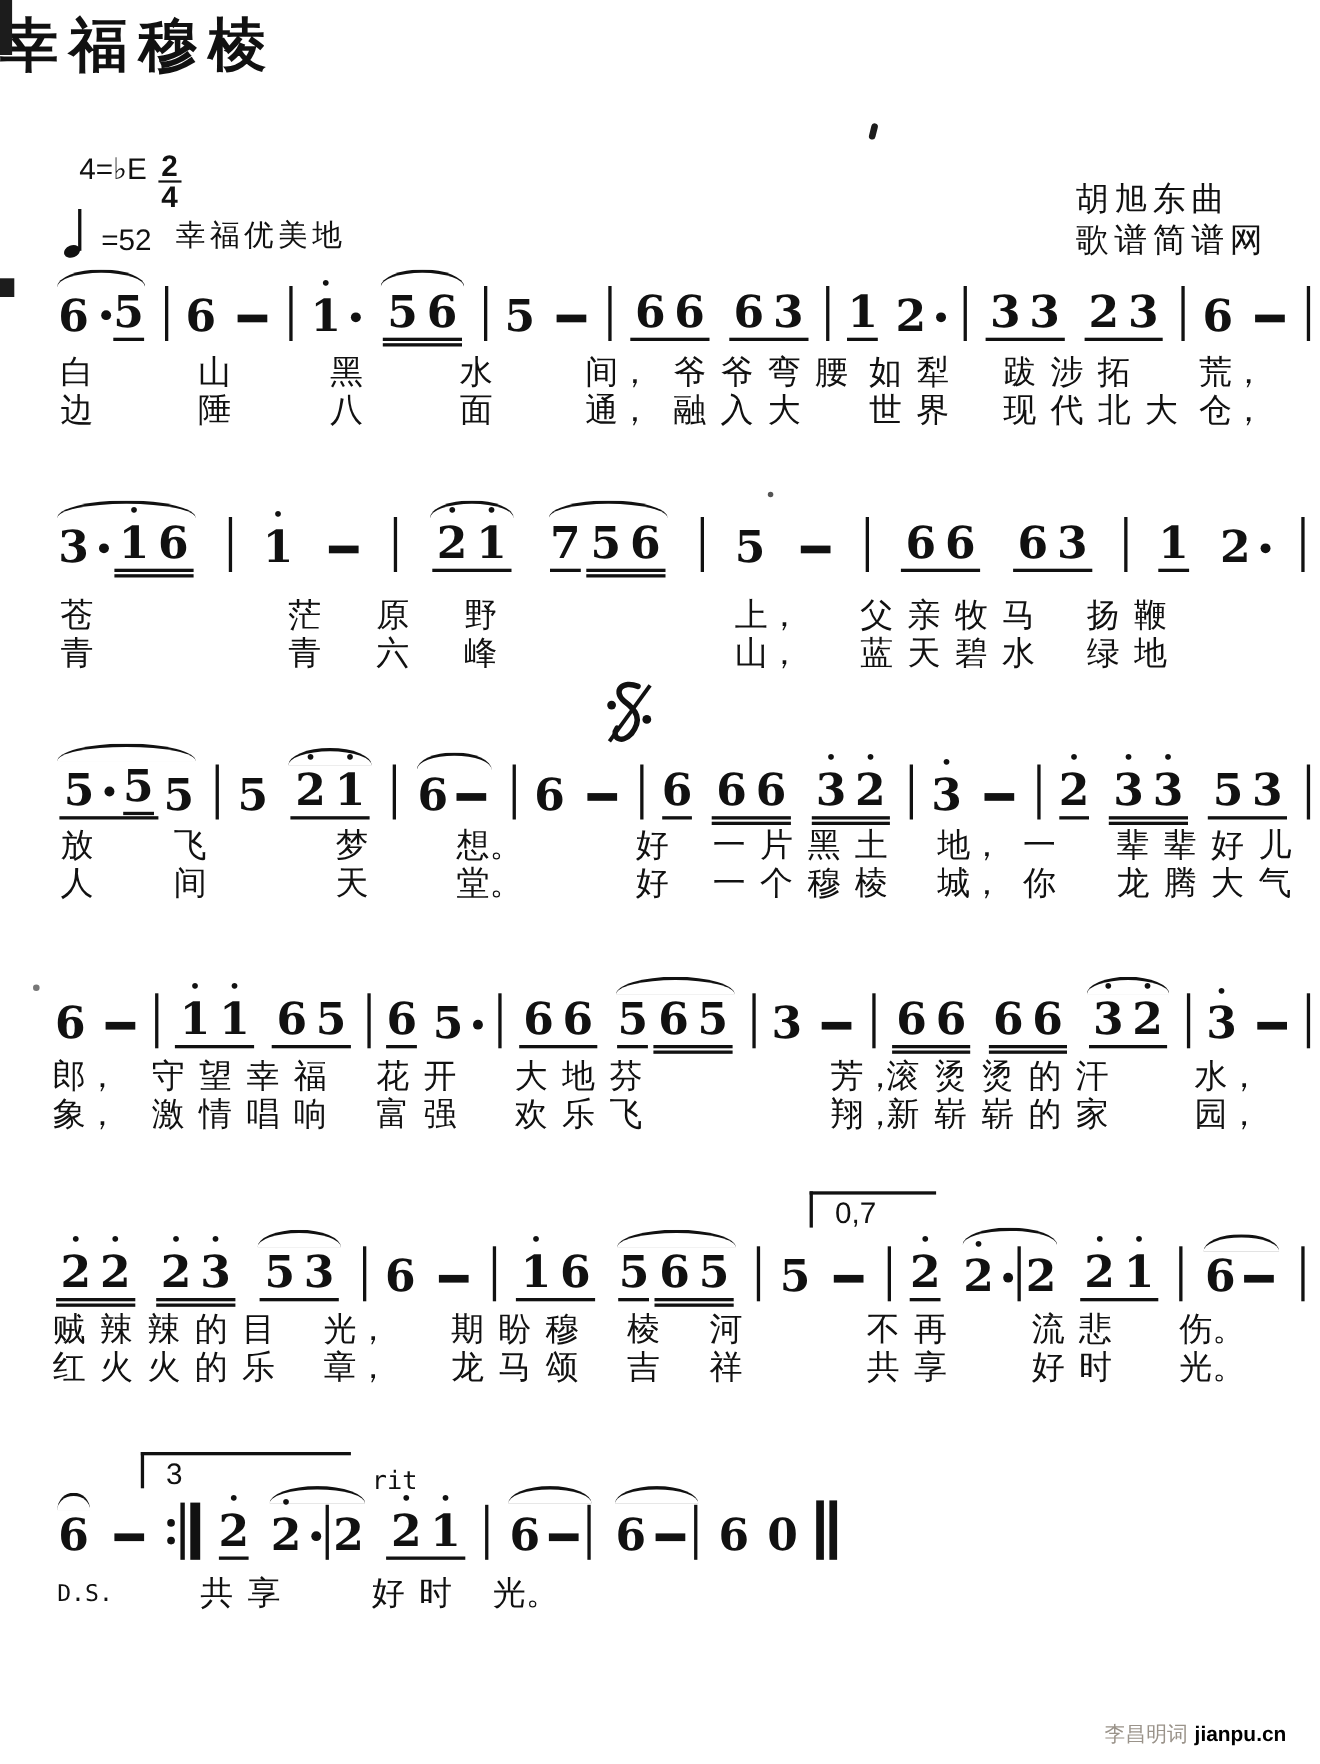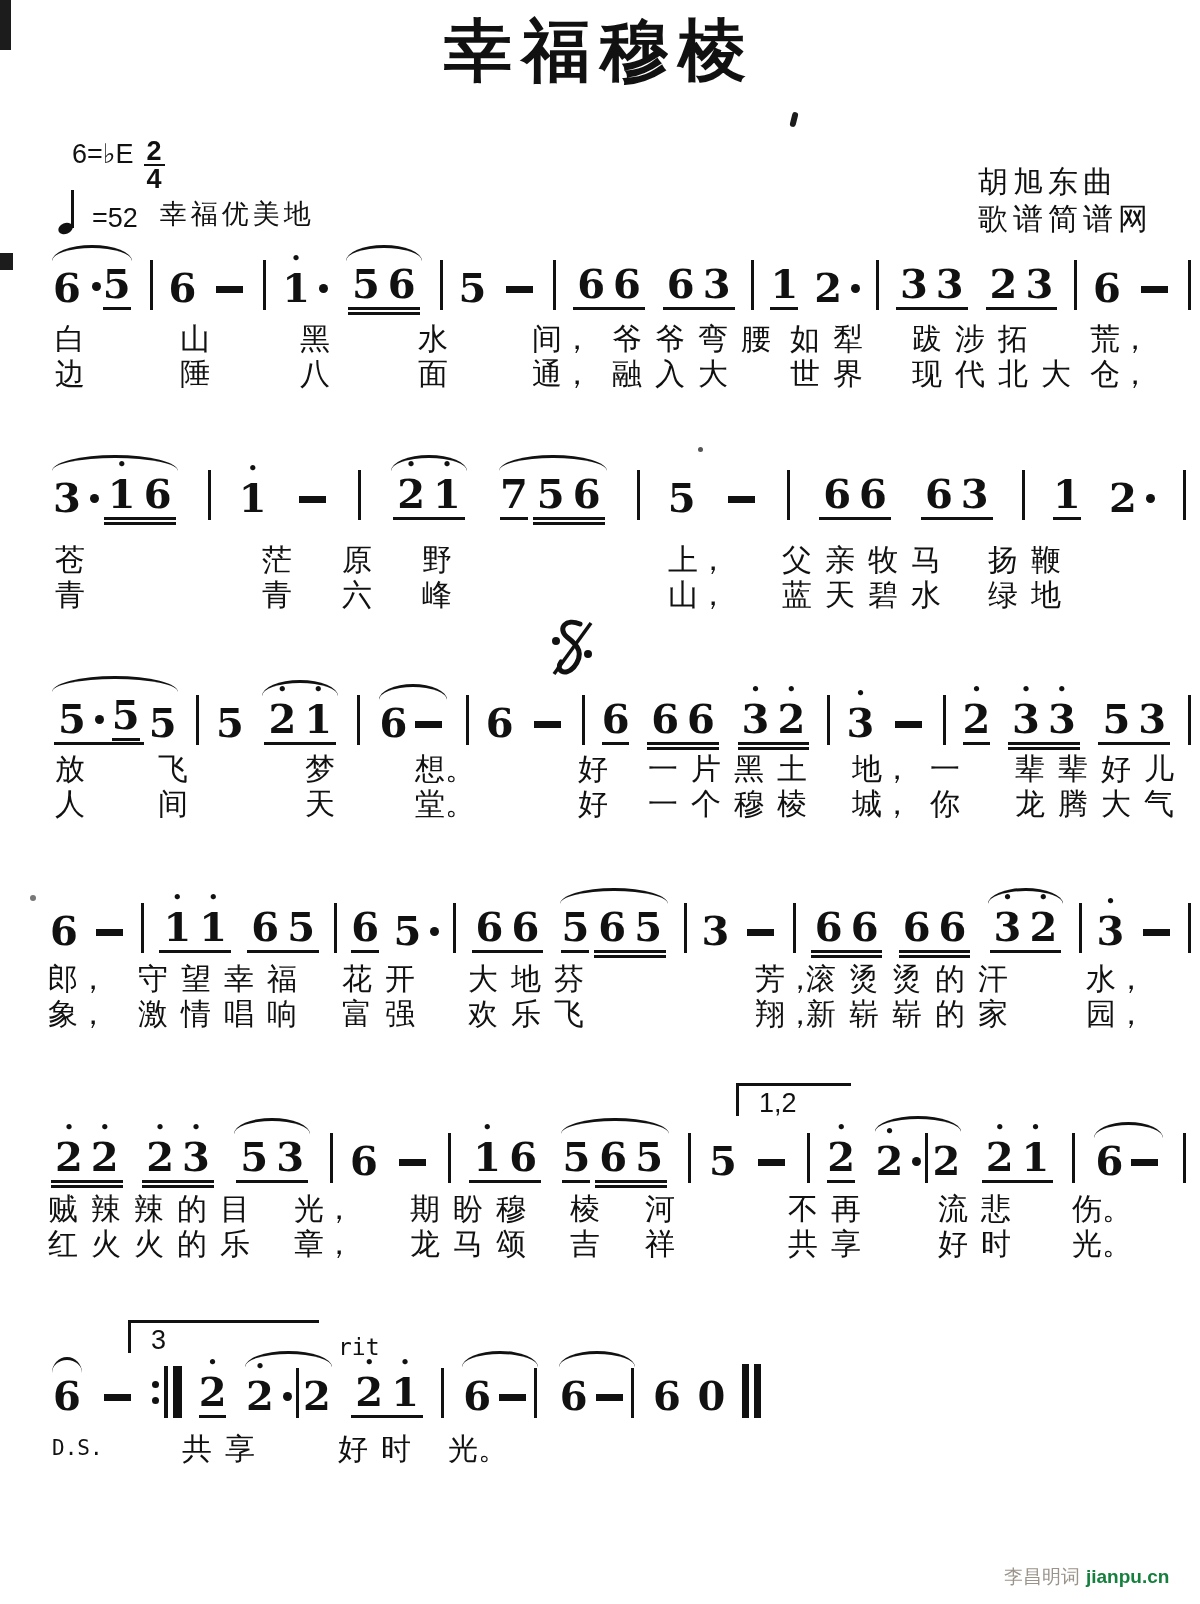--- a/index.html
+++ b/index.html
@@ -7,7 +7,7 @@
        font-family:"DejaVu Serif", serif;color:#111;}
   .abs{position:absolute;}
   
-  .title{left:0;right:0;top:6px;text-align:center;font-size:68px;font-weight:bold;letter-spacing:10px;}
+  .title{left:0;right:0;top:6px;text-align:left;font-size:53px;font-weight:bold;letter-spacing:10px;}
   .keysig{left:72px;top:138px;font-size:27px;font-family:"Liberation Sans",sans-serif;display:flex;align-items:flex-start;gap:10px;}
   .frac{display:inline-flex;flex-direction:column;align-items:center;line-height:26px;font-weight:bold;}
   .frac .den{border-top:2px solid #111;padding:0 3px;}

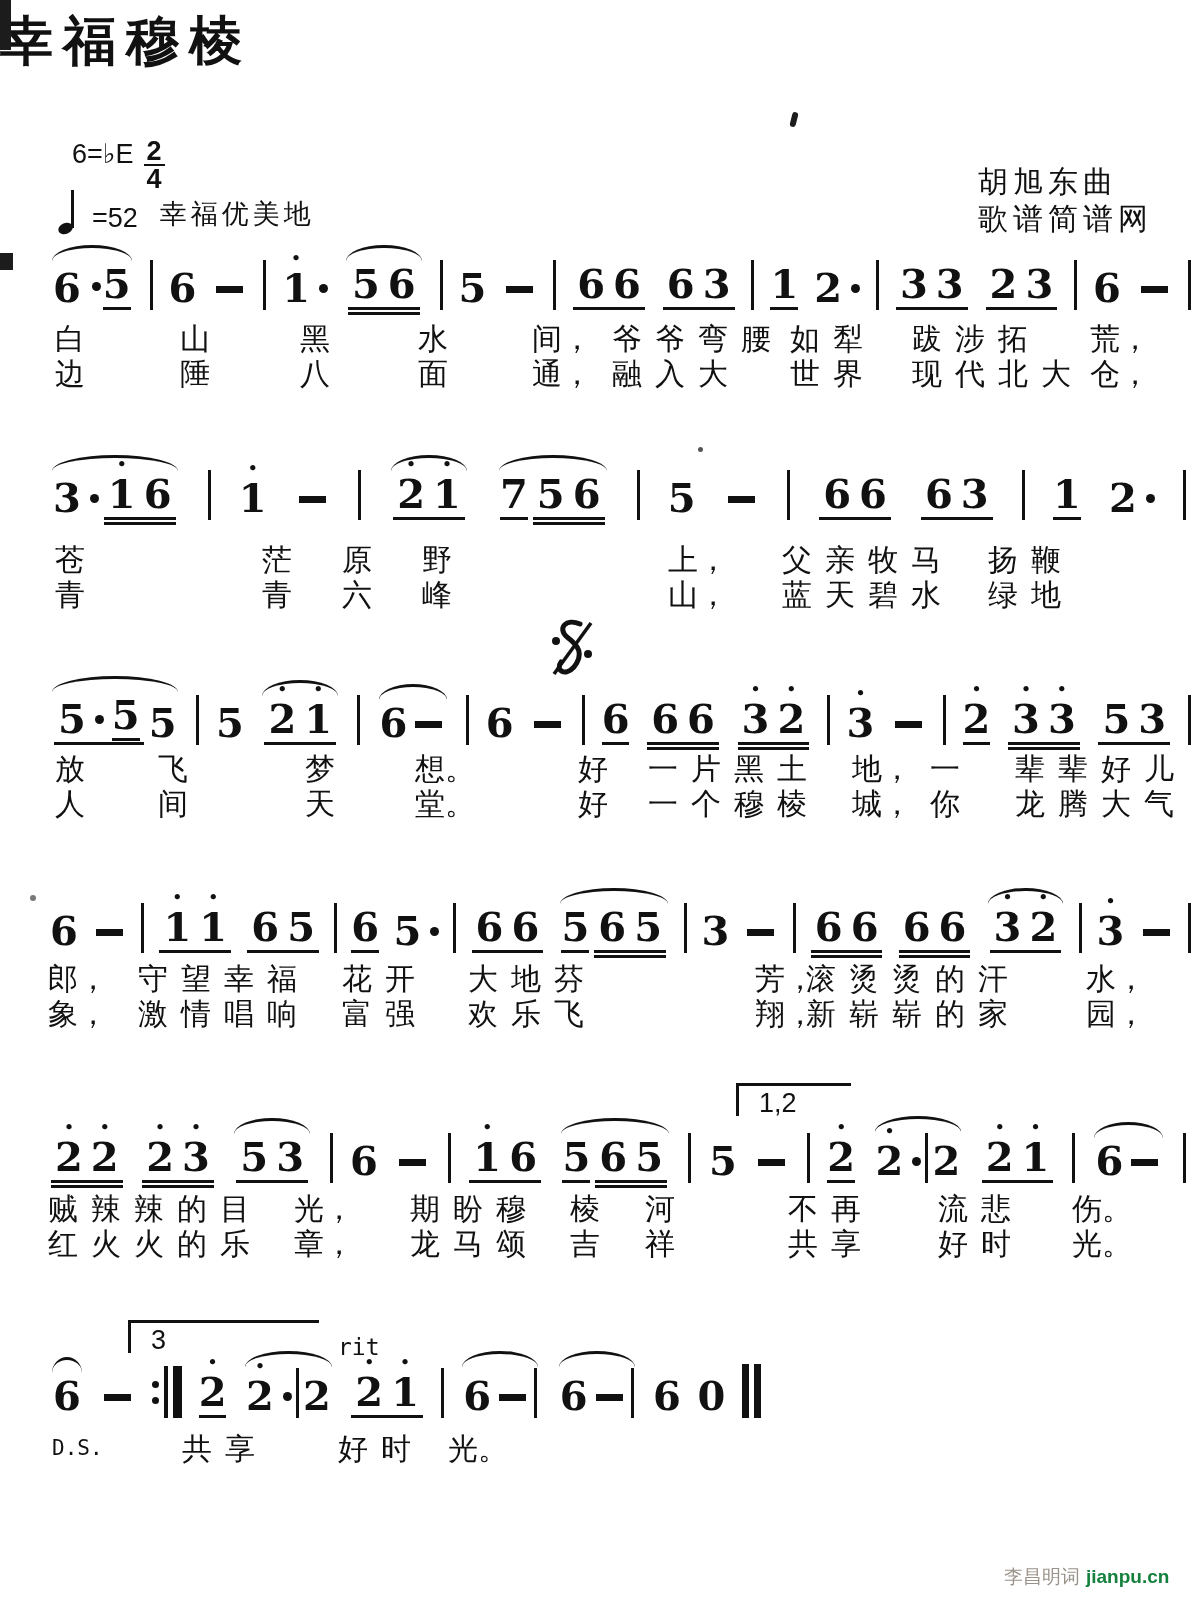--- a/index.html
+++ b/index.html
@@ -57,7 +57,7 @@
 
 <div class="abs title">幸福穆棱</div>
 <div class="abs keysig">
-  <span>6=♭E</span>
+  <span>4=♭E</span>
   <span class="frac">
     <span>2</span>
     <span class="den">4</span>

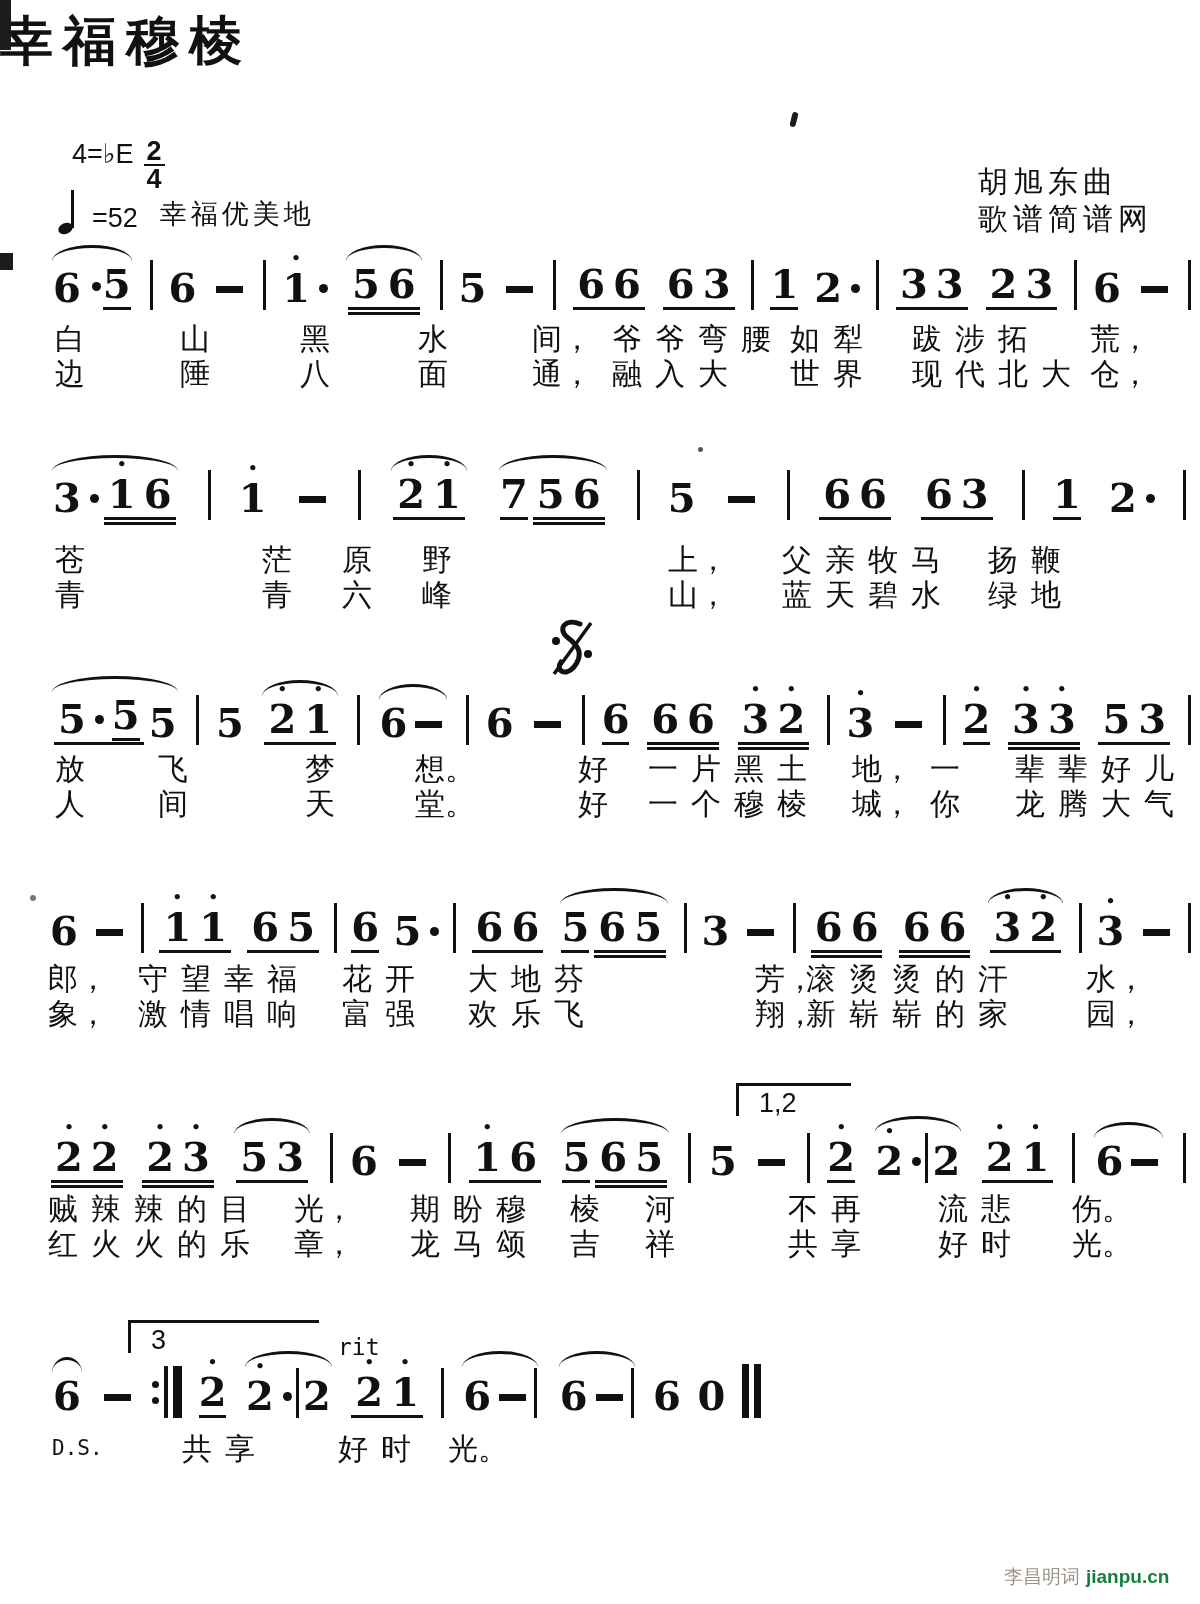--- a/index.html
+++ b/index.html
@@ -86,7 +86,7 @@
 </div>
 
 <div class="volta" style="left:736px;top:1083px;width:112px;">
-  <span>1,2</span>
+  <span>0,7</span>
 </div>
 <div class="volta" style="left:128px;top:1320px;width:188px;">
   <span>3</span>

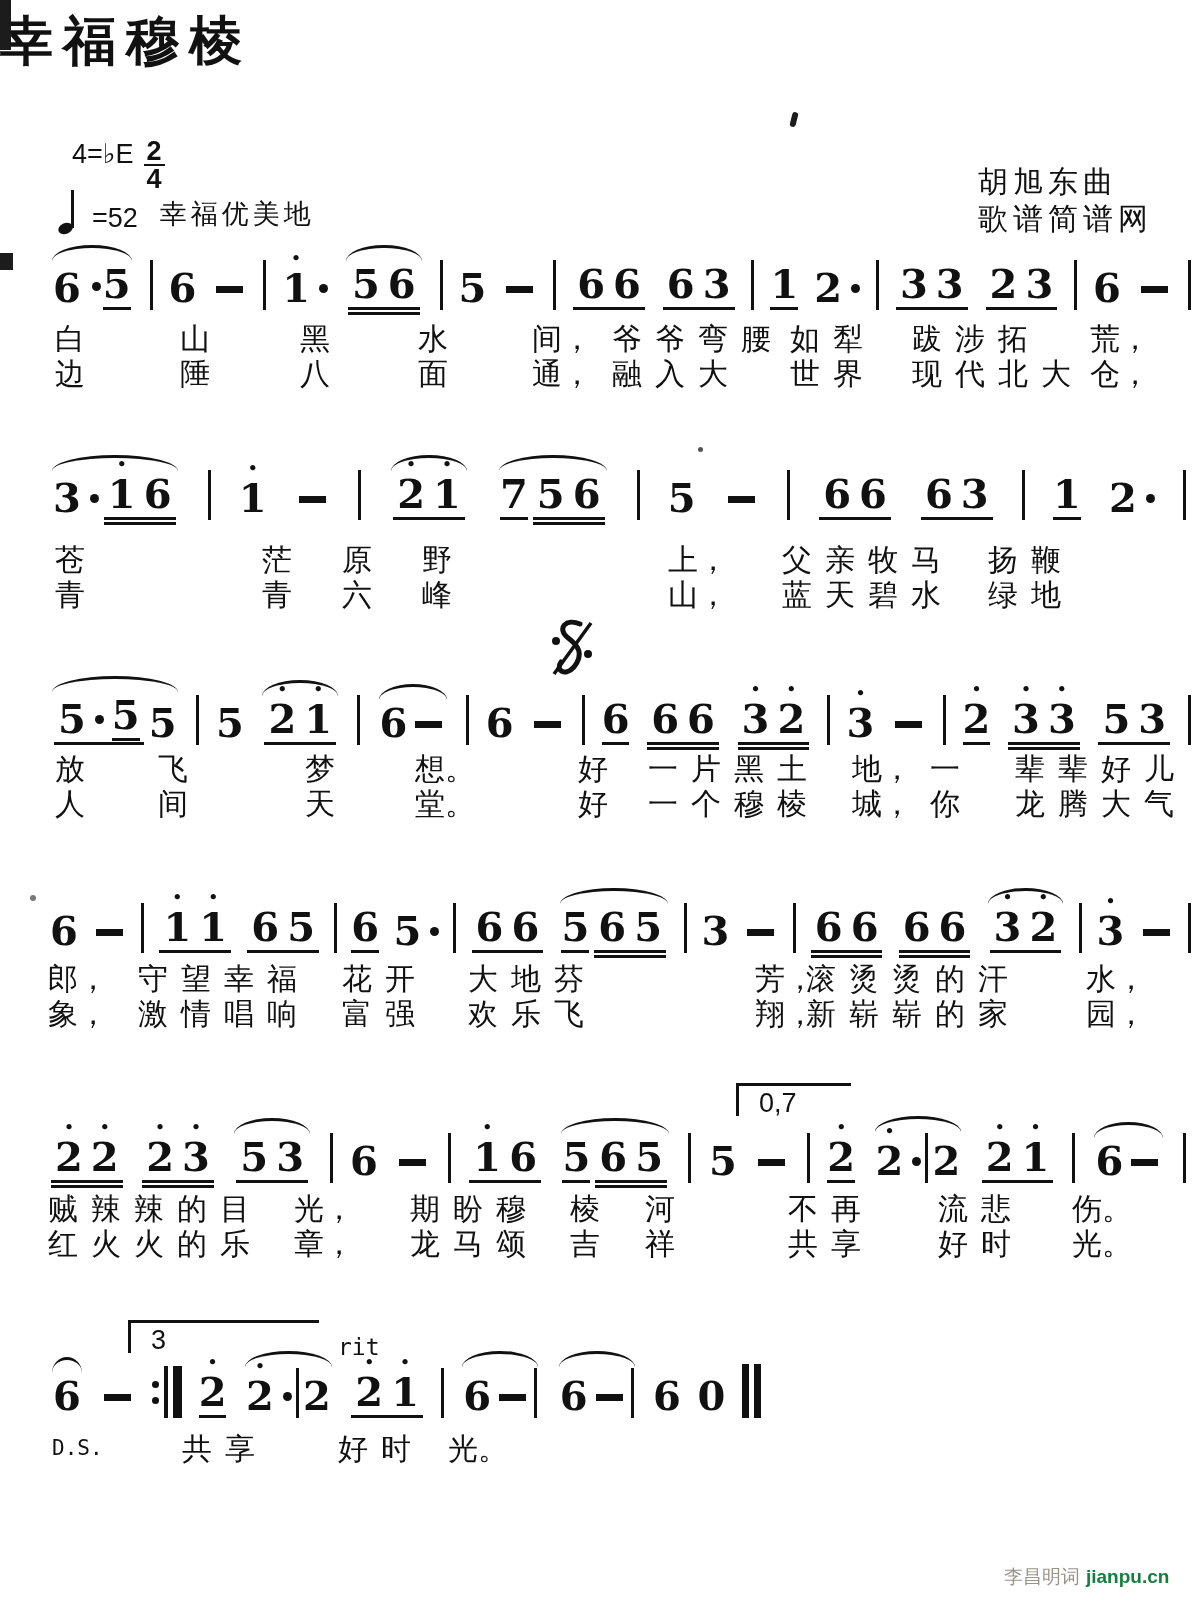--- a/index.html
+++ b/index.html
@@ -48,7 +48,7 @@
   .ds{left:52px;top:1436px;font-size:21px;font-family:"DejaVu Sans Mono",monospace;}
   .segno{left:548px;top:616px;width:48px;height:64px;}
   .watermark{left:1004px;top:1564px;font-size:19px;font-family:"Liberation Sans",sans-serif;color:#9a938a;}
-  .watermark b{color:#15803d;font-weight:bold;margin-left:6px;}
+  .watermark b{color:#000000;font-weight:bold;margin-left:6px;}
   
   .art{position:absolute;background:#1c1c1c;}
 </style>

